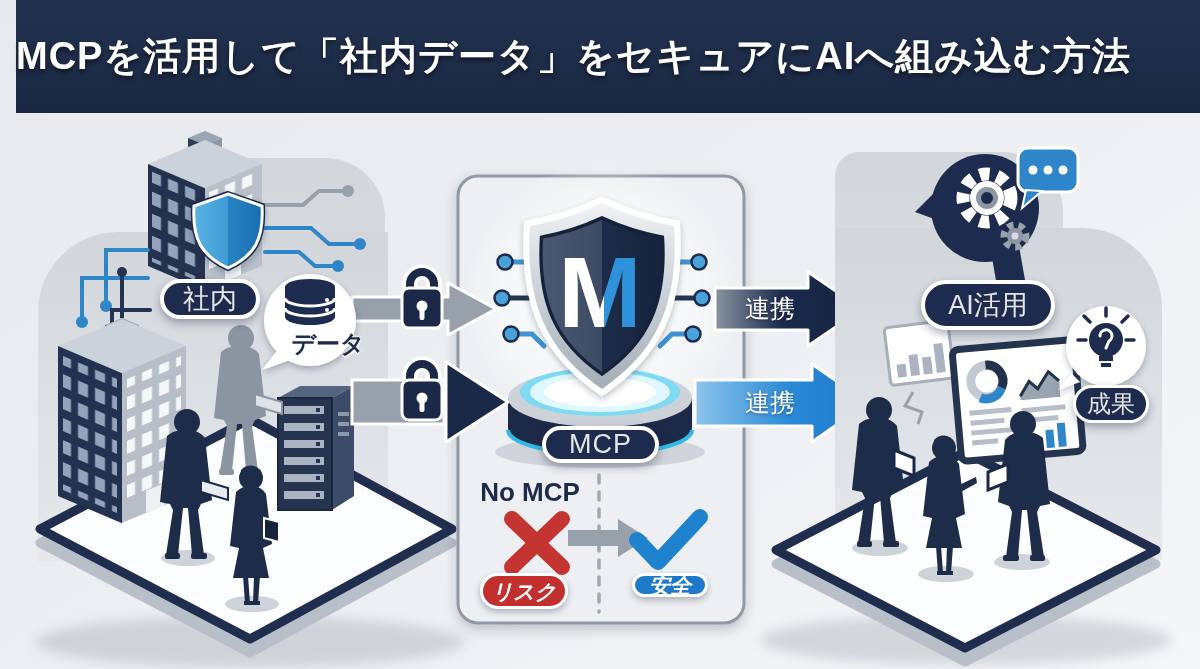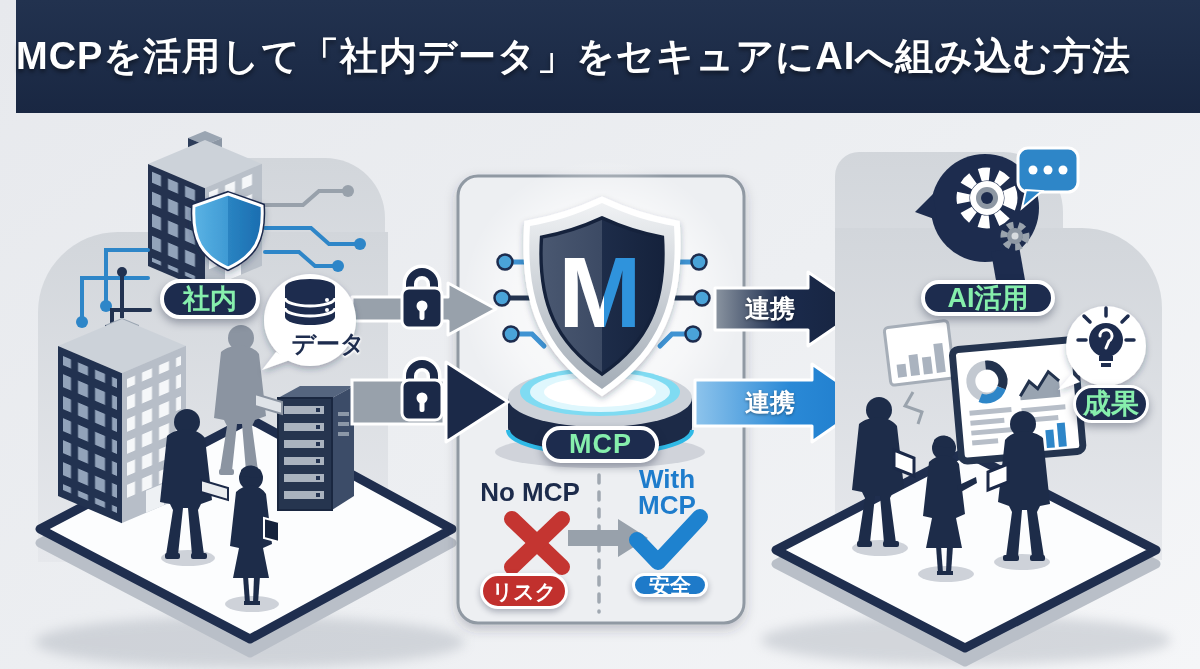--- a/index.html
+++ b/index.html
@@ -13,8 +13,8 @@
   svg.scene{position:absolute;left:0;top:0;z-index:1;}
   .ov{position:absolute;z-index:6;display:flex;align-items:center;justify-content:center;
     box-sizing:border-box;text-align:center;line-height:1;}
-  .pill{background:#1d2c4e;color:#86efac;border:4px solid #ffffff;border-radius:26px;
-    font-weight:bold;box-shadow:0 4px 9px rgba(20,30,55,.35);}
+  .pill{background:#1d2c4e;color:#e5e5e5;border:4px solid #ffffff;border-radius:26px;
+    font-weight:normal;box-shadow:0 4px 9px rgba(20,30,55,.35);}
   .badge{color:#fff;border:3px solid #ffffff;border-radius:19px;font-weight:bold;
     box-shadow:0 3px 6px rgba(20,30,55,.3);}
   .b-risk{background:#c1302d;}

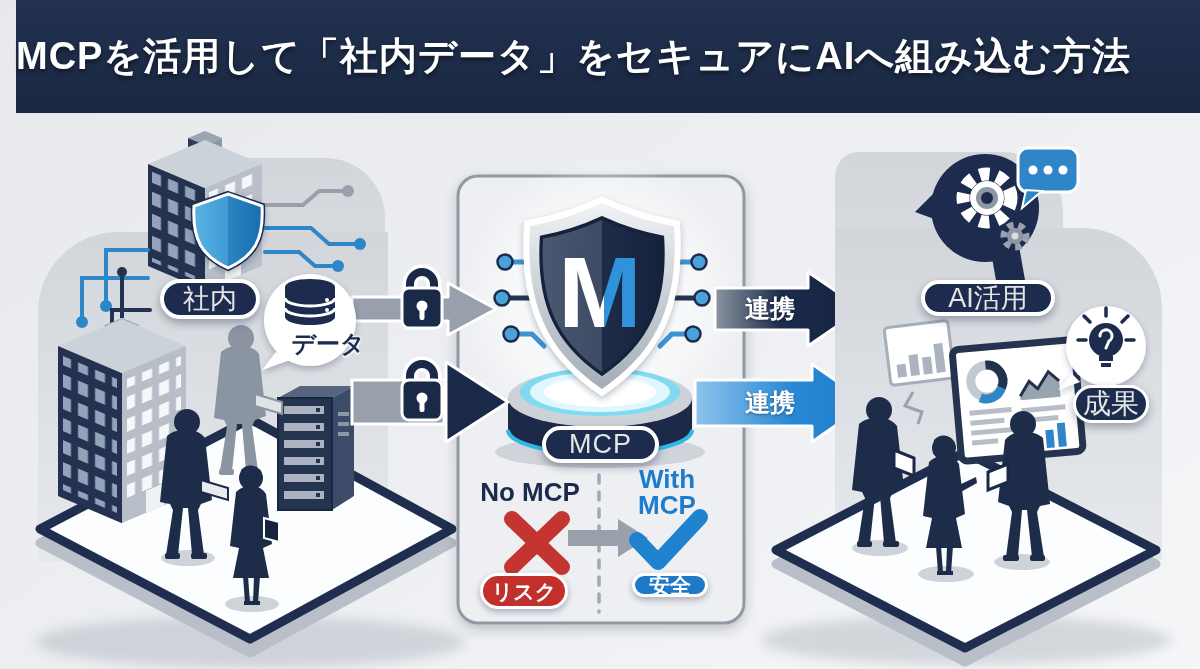--- a/index.html
+++ b/index.html
@@ -22,7 +22,7 @@
   .heading{font-weight:bold;letter-spacing:0;}
   .h-no{color:#1c2b4b;}
   .h-with{color:#1e7ccc;}
-  .renkei{color:#ffffff;font-weight:bold;text-shadow:0 1px 3px rgba(0,0,0,.4);}
+  .renkei{color:#ffffff;font-weight:normal;text-shadow:0 1px 3px rgba(0,0,0,.4);}
   .t-data{color:#1d2c4e;font-weight:bold;
     text-shadow:0 0 3px #fff,0 0 3px #fff,0 2px 2px rgba(255,255,255,.9);}
   .monogram{position:absolute;left:550px;top:232px;width:100px;height:120px;z-index:5;}

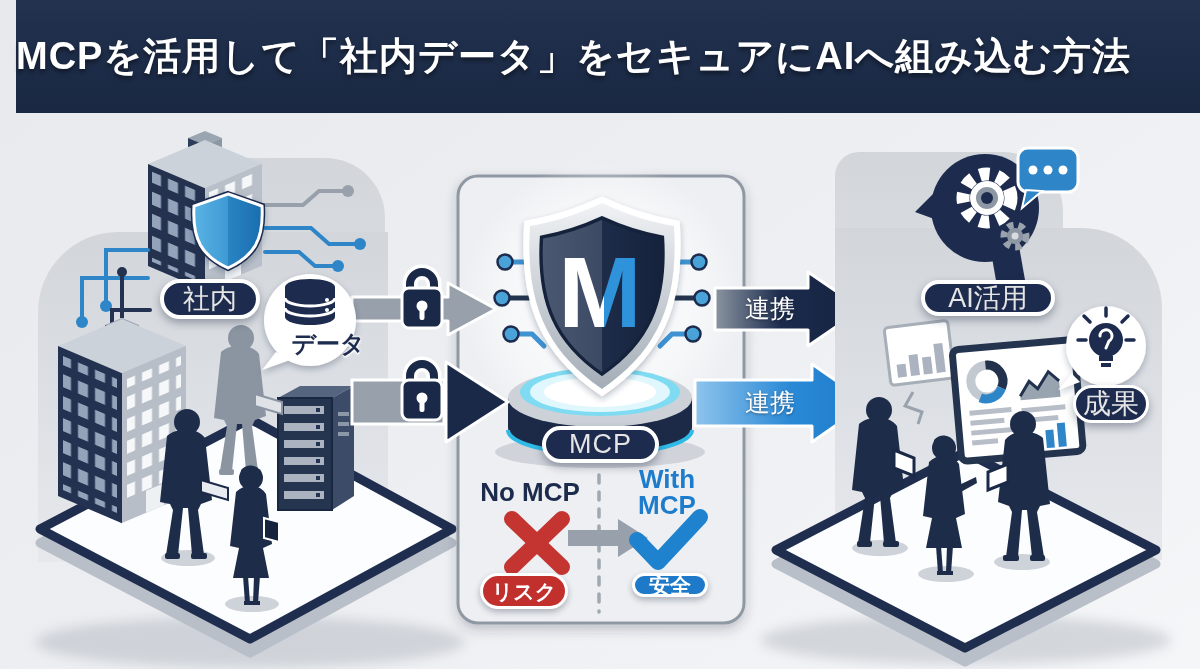--- a/index.html
+++ b/index.html
@@ -417,7 +417,7 @@
   <div class="ov renkei" style="left:735px;top:294px;width:70px;height:28px;font-size:25px;">連携</div>
   <div class="ov renkei" style="left:735px;top:388px;width:70px;height:28px;font-size:25px;">連携</div>
 
-  <div class="ov pill" style="left:921px;top:280px;width:134px;height:36px;font-size:27px;">AI活用</div>
+  <div class="ov pill" style="left:921px;top:280px;width:134px;height:50px;font-size:27px;">AI活用</div>
   <div class="ov pill" style="left:1073px;top:385px;width:76px;height:38px;font-size:28px;border-width:3px;">成果</div>
 
 </div>

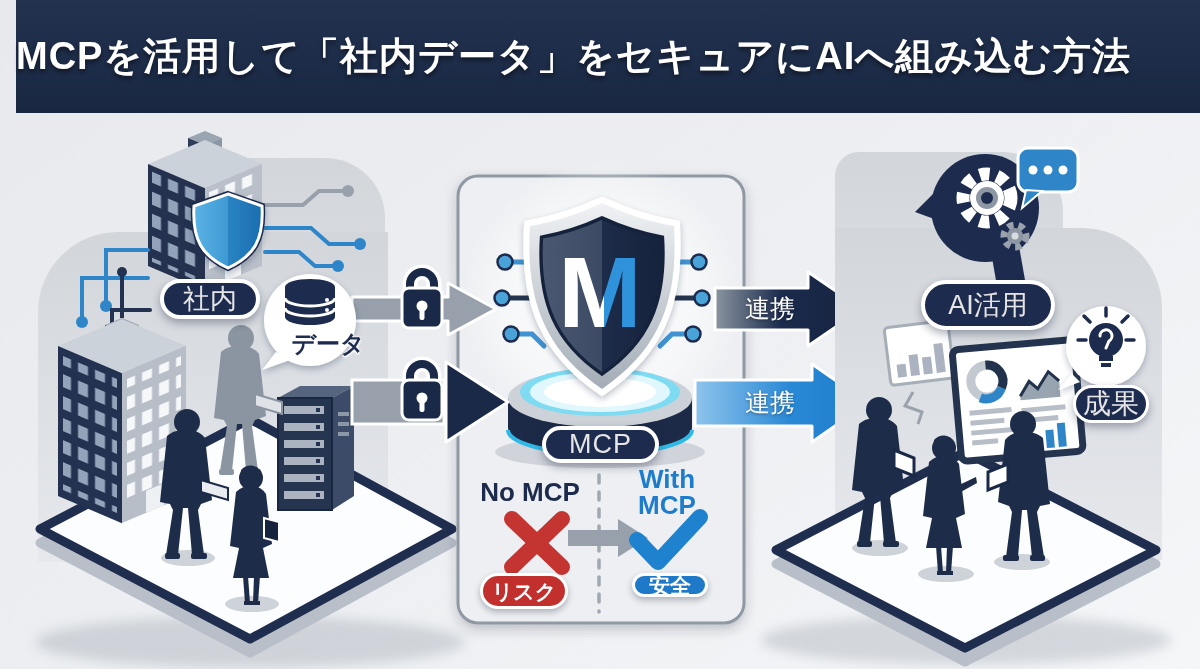--- a/index.html
+++ b/index.html
@@ -418,7 +418,7 @@
   <div class="ov renkei" style="left:735px;top:388px;width:70px;height:28px;font-size:25px;">連携</div>
 
   <div class="ov pill" style="left:921px;top:280px;width:134px;height:50px;font-size:27px;">AI活用</div>
-  <div class="ov pill" style="left:1073px;top:385px;width:76px;height:38px;font-size:28px;border-width:3px;">成果</div>
+  <div class="ov pill" style="left:1073px;top:385px;width:76px;height:38px;font-size:24px;border-width:3px;">成果</div>
 
 </div>
 

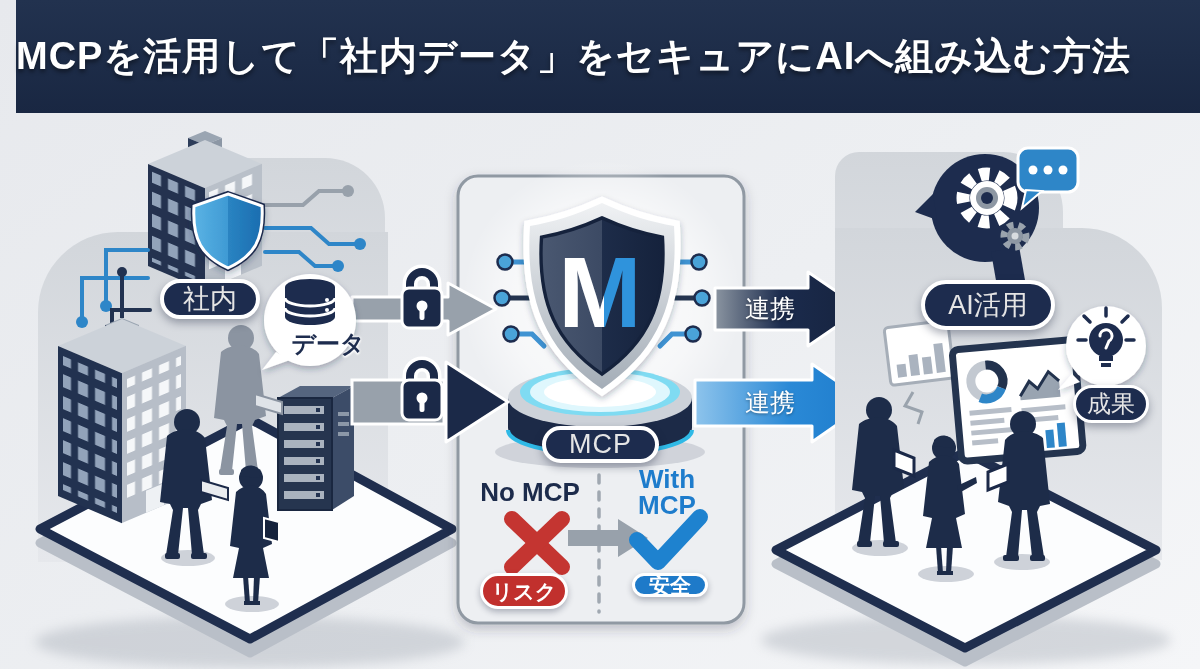--- a/index.html
+++ b/index.html
@@ -409,7 +409,6 @@
   <div class="ov heading h-no" style="left:470px;top:477px;width:120px;height:30px;font-size:26px;">No MCP</div>
 
   <div class="ov pill" style="left:542px;top:426px;width:117px;height:37px;font-size:27px;letter-spacing:1px;">MCP</div>
-  <div class="ov heading h-with" style="left:607px;top:477px;width:120px;height:30px;font-size:26px;">With MCP</div>
 
   <div class="ov badge b-risk" style="left:480px;top:573px;width:88px;height:36px;font-size:21px;">リスク</div>
   <div class="ov badge b-safe" style="left:632px;top:573px;width:76px;height:24px;font-size:21px;">安全</div>

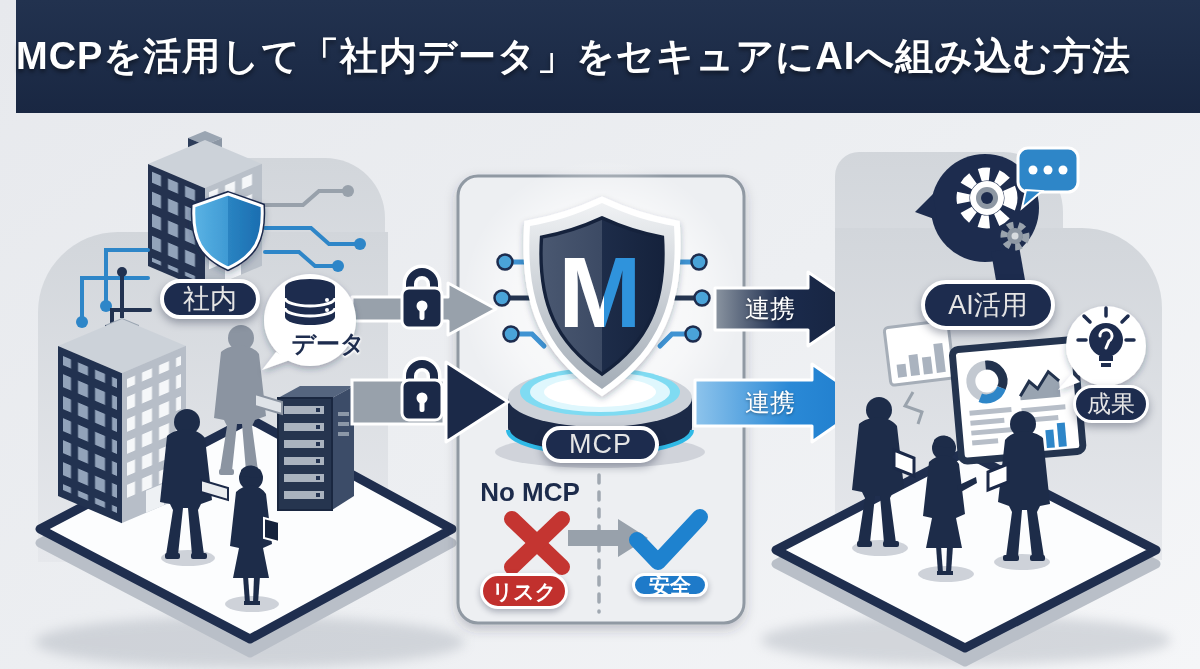--- a/index.html
+++ b/index.html
@@ -16,7 +16,7 @@
   .pill{background:#1d2c4e;color:#e5e5e5;border:4px solid #ffffff;border-radius:26px;
     font-weight:normal;box-shadow:0 4px 9px rgba(20,30,55,.35);}
   .badge{color:#fff;border:3px solid #ffffff;border-radius:19px;font-weight:bold;
-    box-shadow:0 3px 6px rgba(20,30,55,.3);}
+    box-shadow:0 3px 6px rgba(20,30,55,.3);font-style:italic;}
   .b-risk{background:#c1302d;}
   .b-safe{background:#1e7ac9;}
   .heading{font-weight:bold;letter-spacing:0;}

